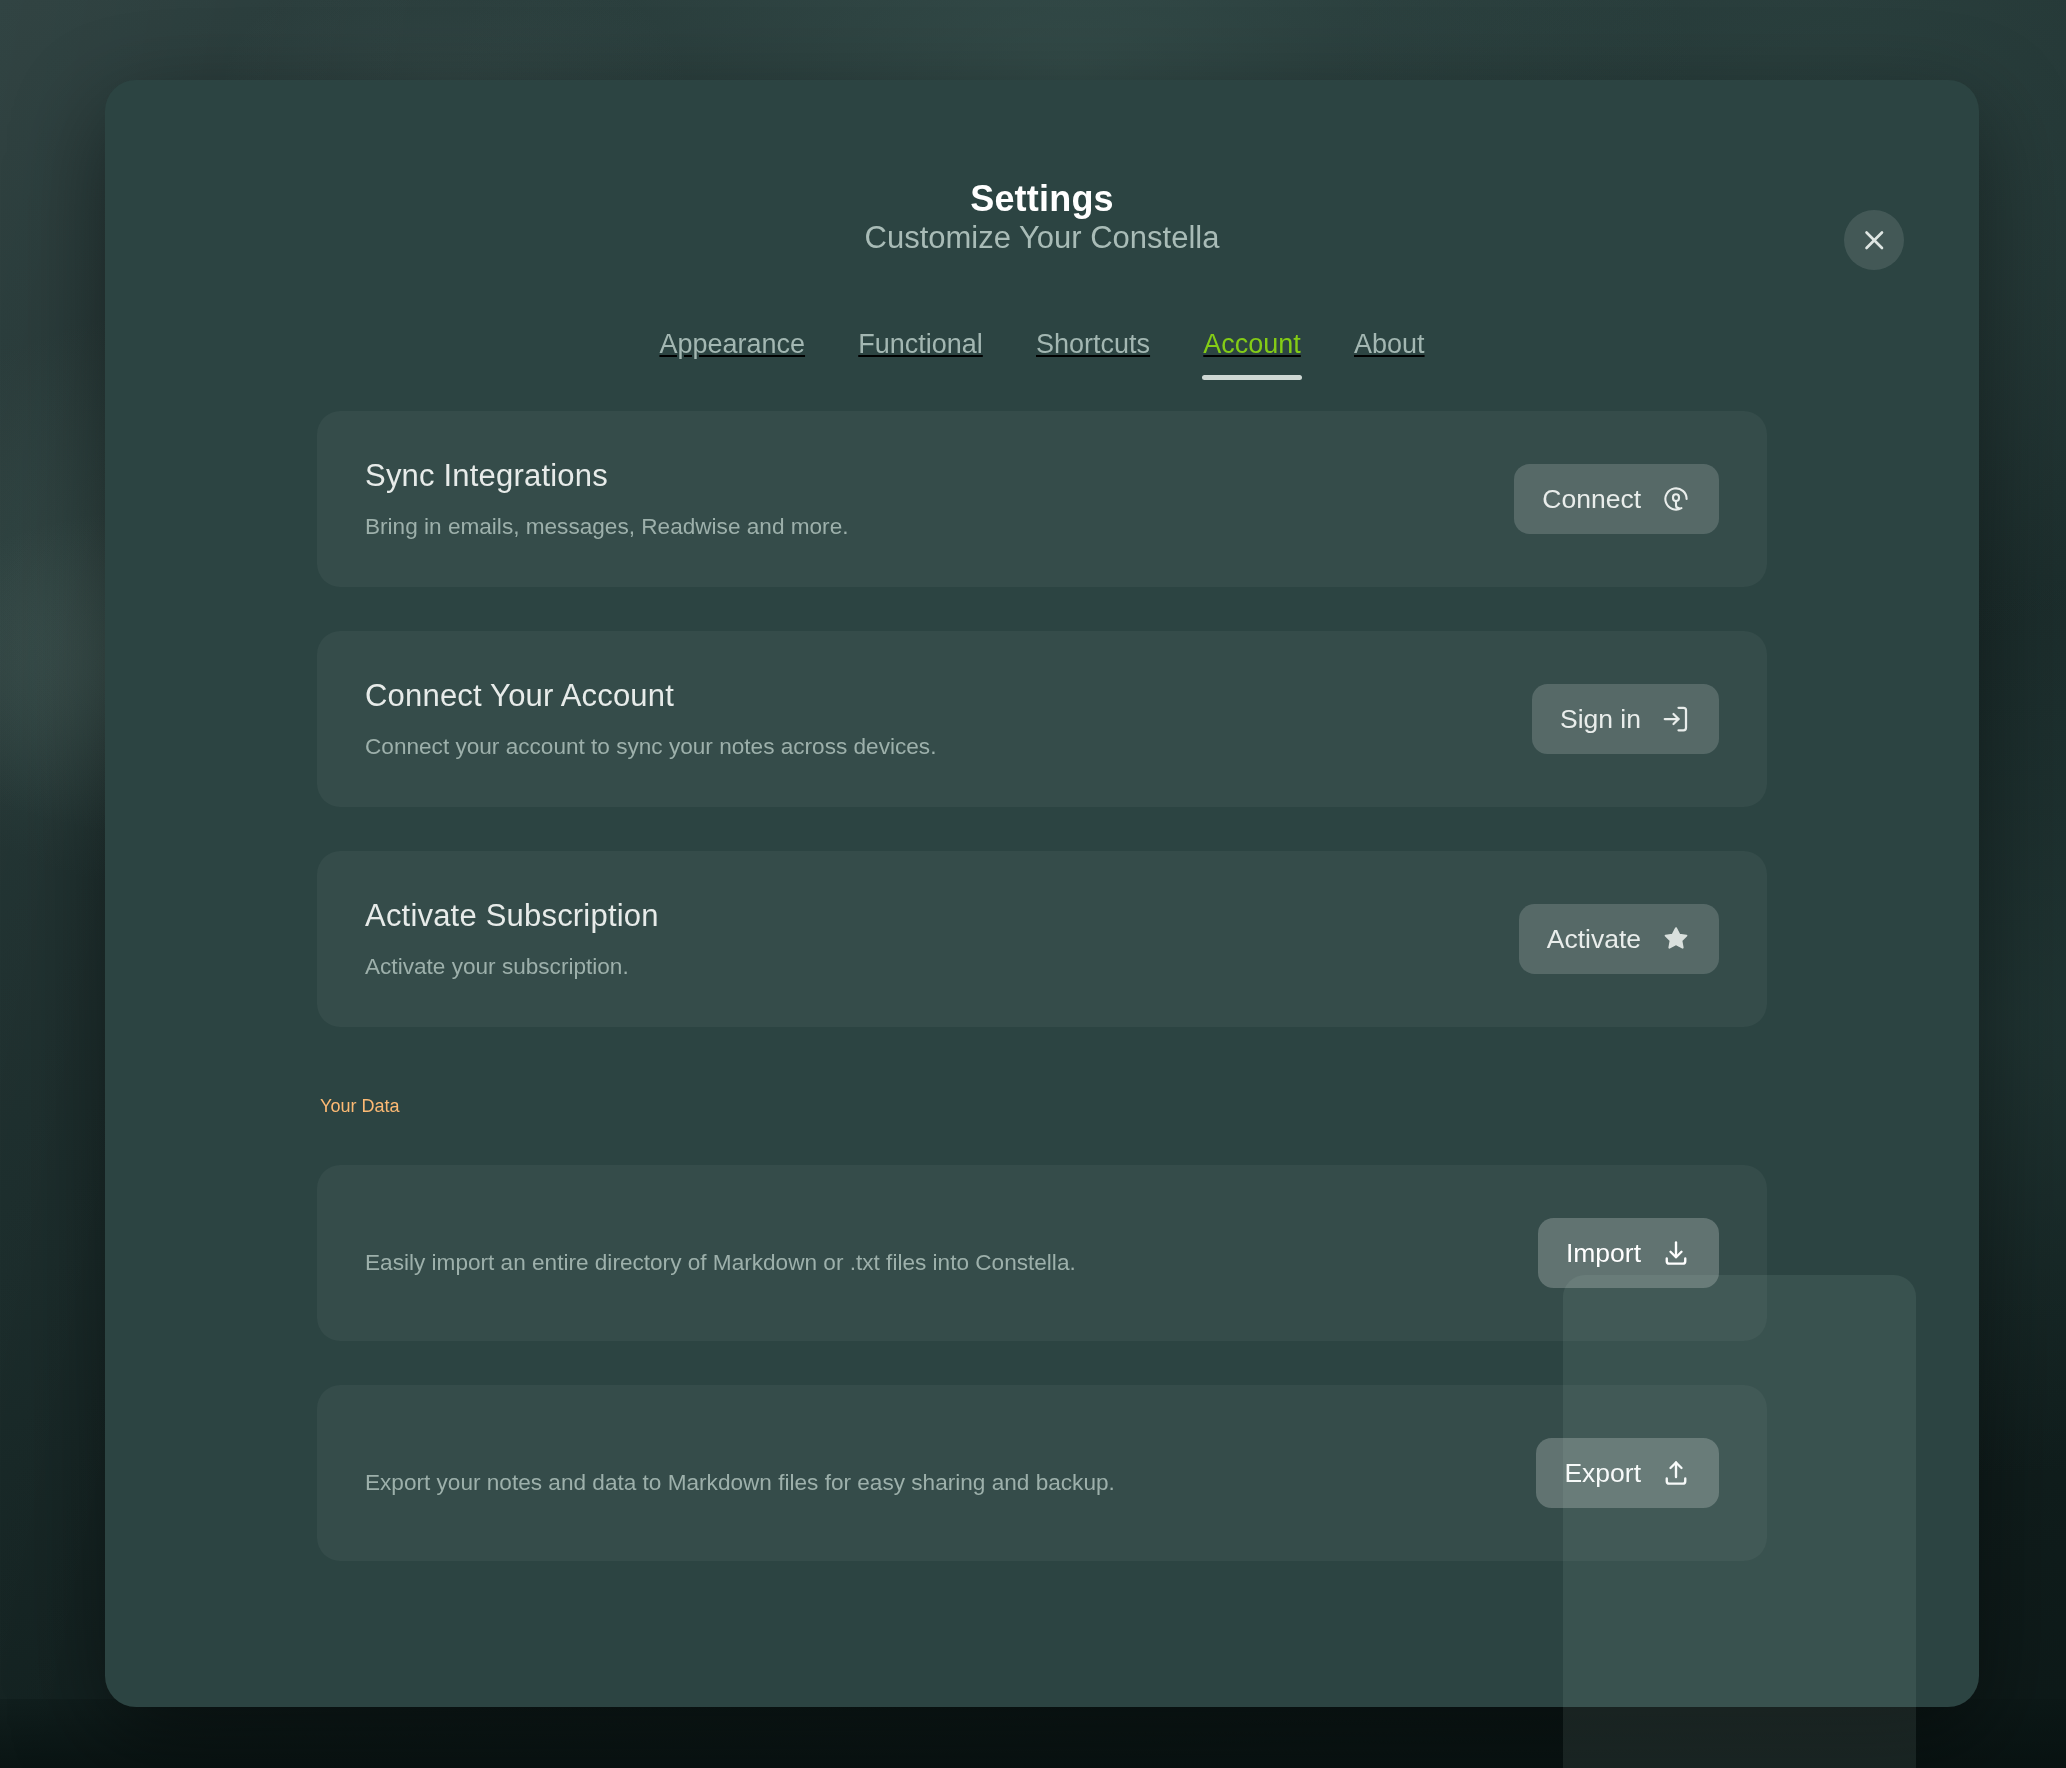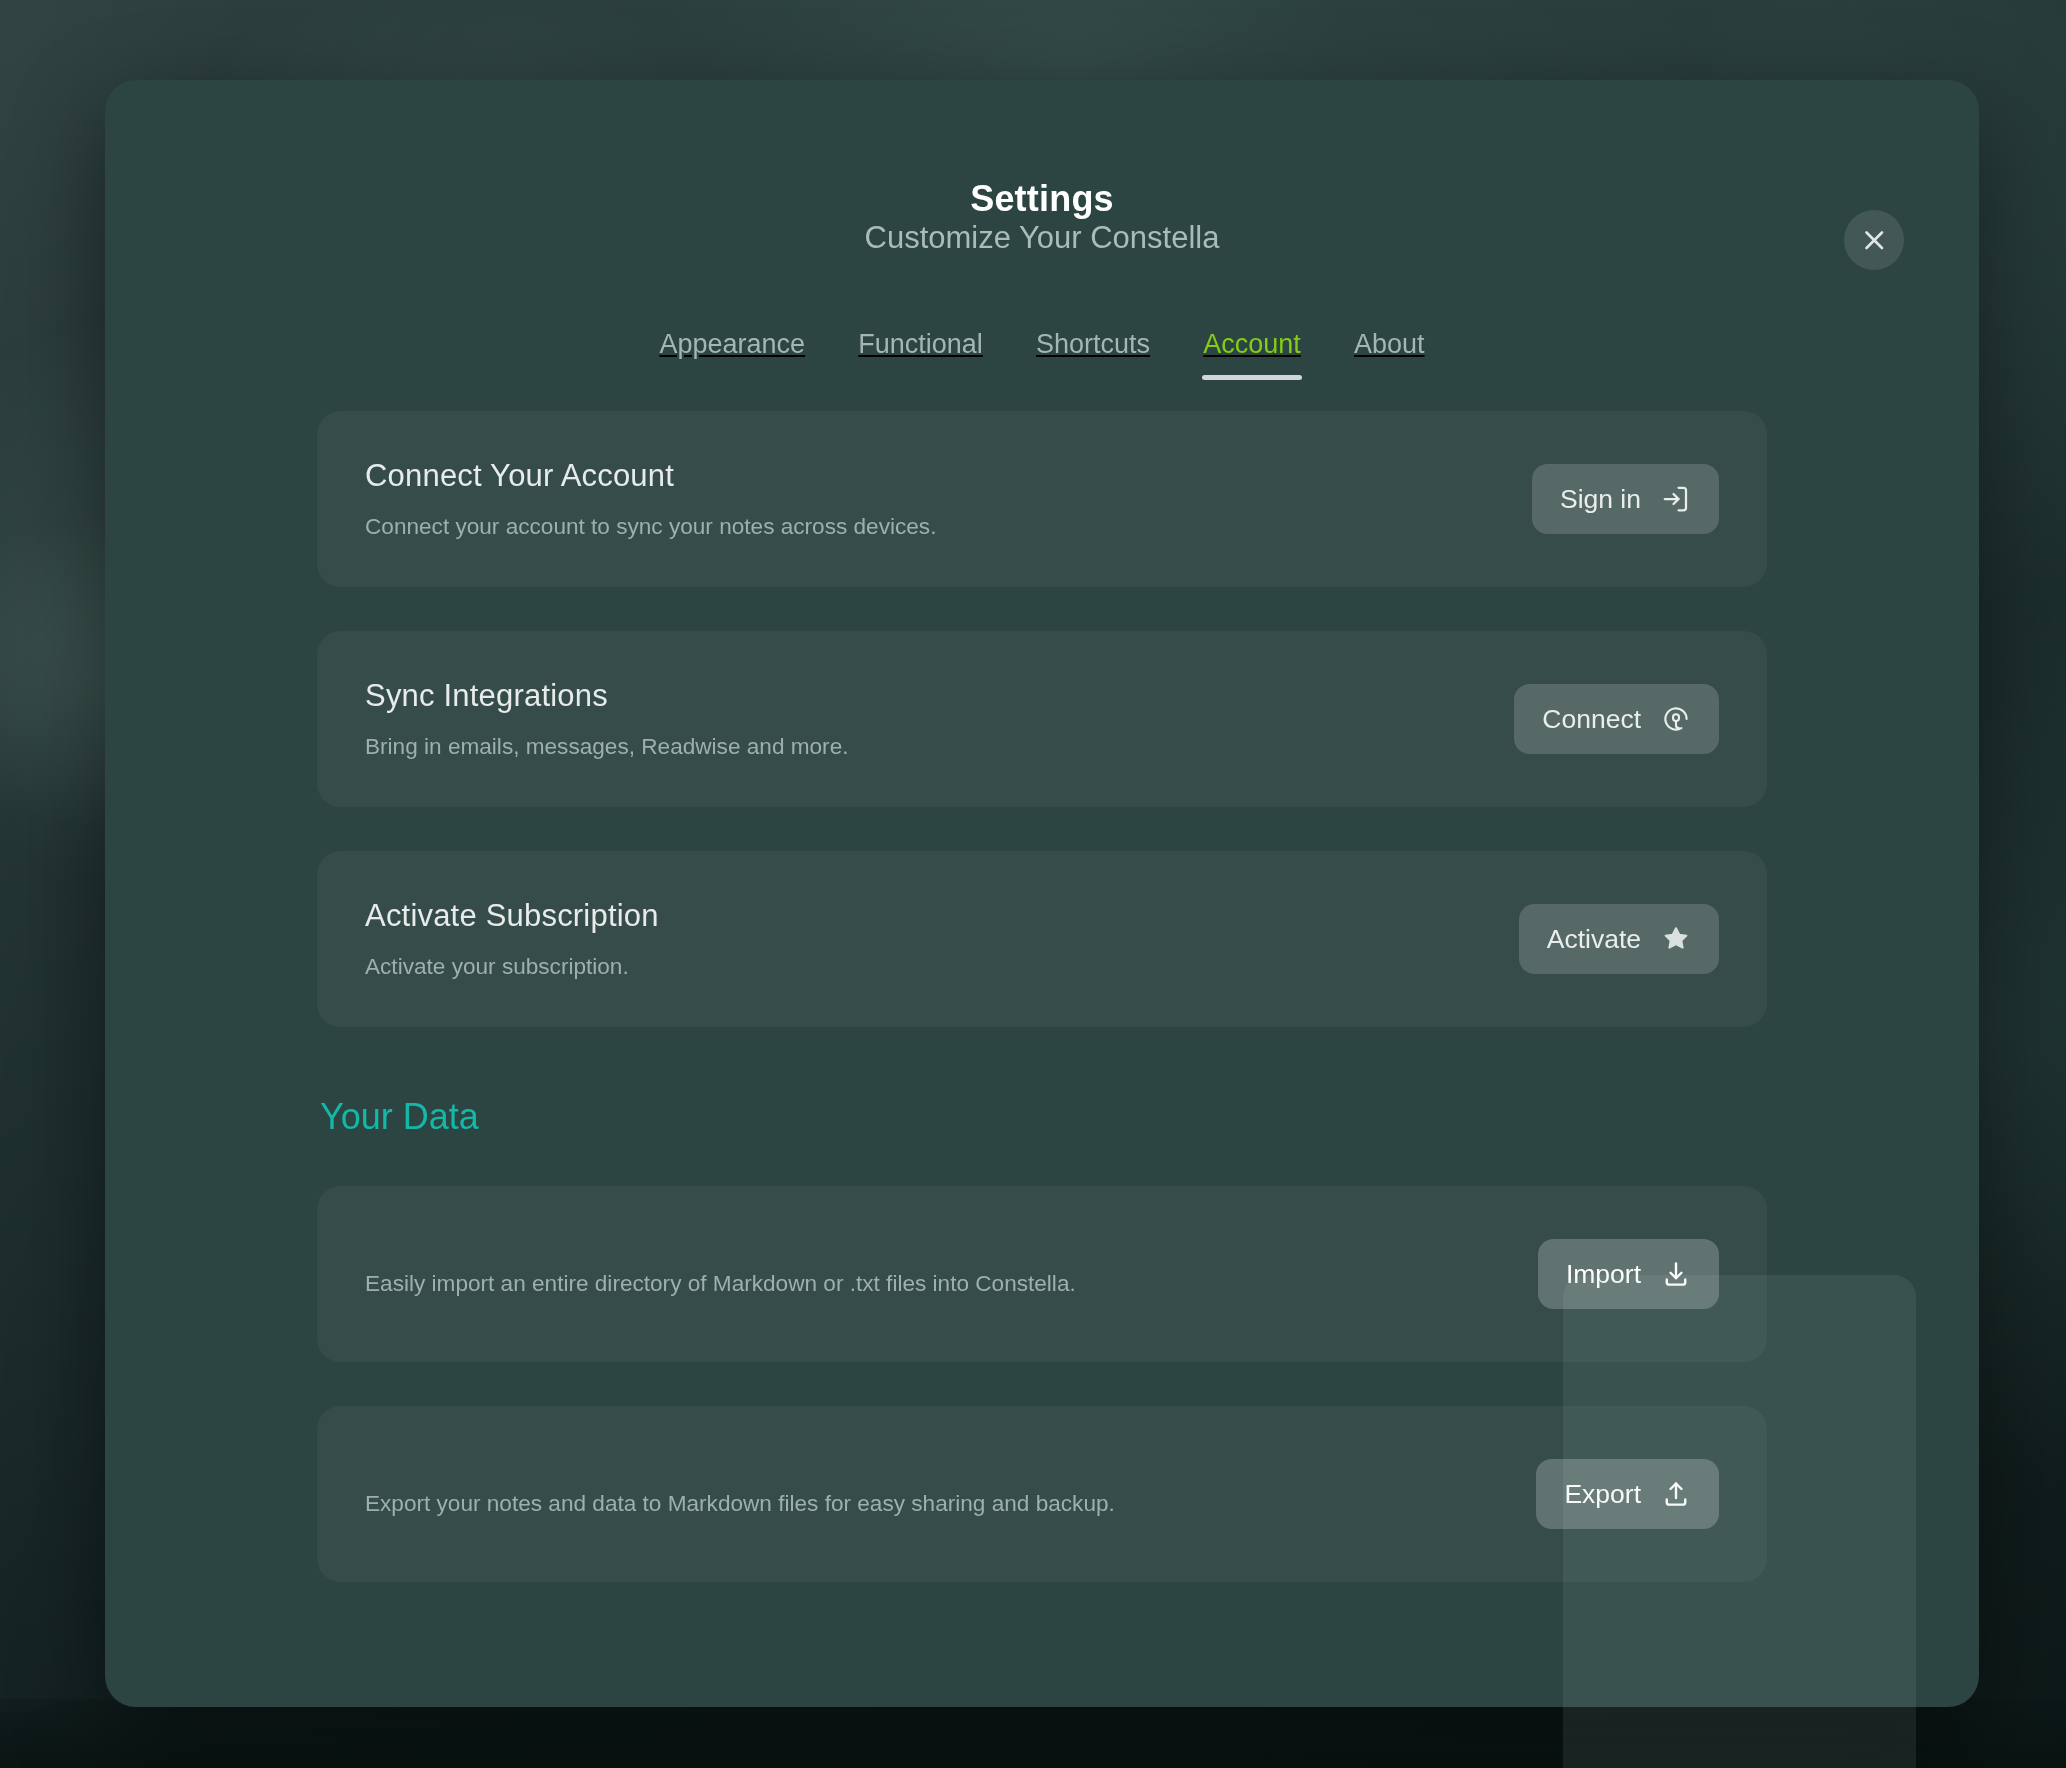--- a/index.html
+++ b/index.html
@@ -225,6 +225,21 @@
 
       <div class="card">
         <div class="card-text">
+          <div class="card-title">Sync Integrations</div>
+          <div class="card-desc">Bring in emails, messages, Readwise and more.</div>
+        </div>
+        <button class="action-btn">
+          <span>Connect</span>
+          <svg viewBox="0 0 24 24" fill="none" stroke="#e9edeb" stroke-width="1.7" stroke-linecap="round" stroke-linejoin="round">
+            <path d="M20.5 12a8.5 8.5 0 1 0-4.2 7.3"></path>
+            <rect x="9.6" y="8.2" width="4.8" height="5.4" rx="2.4"></rect>
+            <path d="M12 13.6V17c0 1.5 1 2.3 2.3 2.3"></path>
+          </svg>
+        </button>
+      </div>
+
+      <div class="card">
+        <div class="card-text">
           <div class="card-title">Connect Your Account</div>
           <div class="card-desc">Connect your account to sync your notes across devices.</div>
         </div>
@@ -240,21 +255,6 @@
 
       <div class="card">
         <div class="card-text">
-          <div class="card-title">Sync Integrations</div>
-          <div class="card-desc">Bring in emails, messages, Readwise and more.</div>
-        </div>
-        <button class="action-btn">
-          <span>Connect</span>
-          <svg viewBox="0 0 24 24" fill="none" stroke="#e9edeb" stroke-width="1.7" stroke-linecap="round" stroke-linejoin="round">
-            <path d="M20.5 12a8.5 8.5 0 1 0-4.2 7.3"></path>
-            <rect x="9.6" y="8.2" width="4.8" height="5.4" rx="2.4"></rect>
-            <path d="M12 13.6V17c0 1.5 1 2.3 2.3 2.3"></path>
-          </svg>
-        </button>
-      </div>
-
-      <div class="card">
-        <div class="card-text">
           <div class="card-title">Activate Subscription</div>
           <div class="card-desc">Activate your subscription.</div>
         </div>

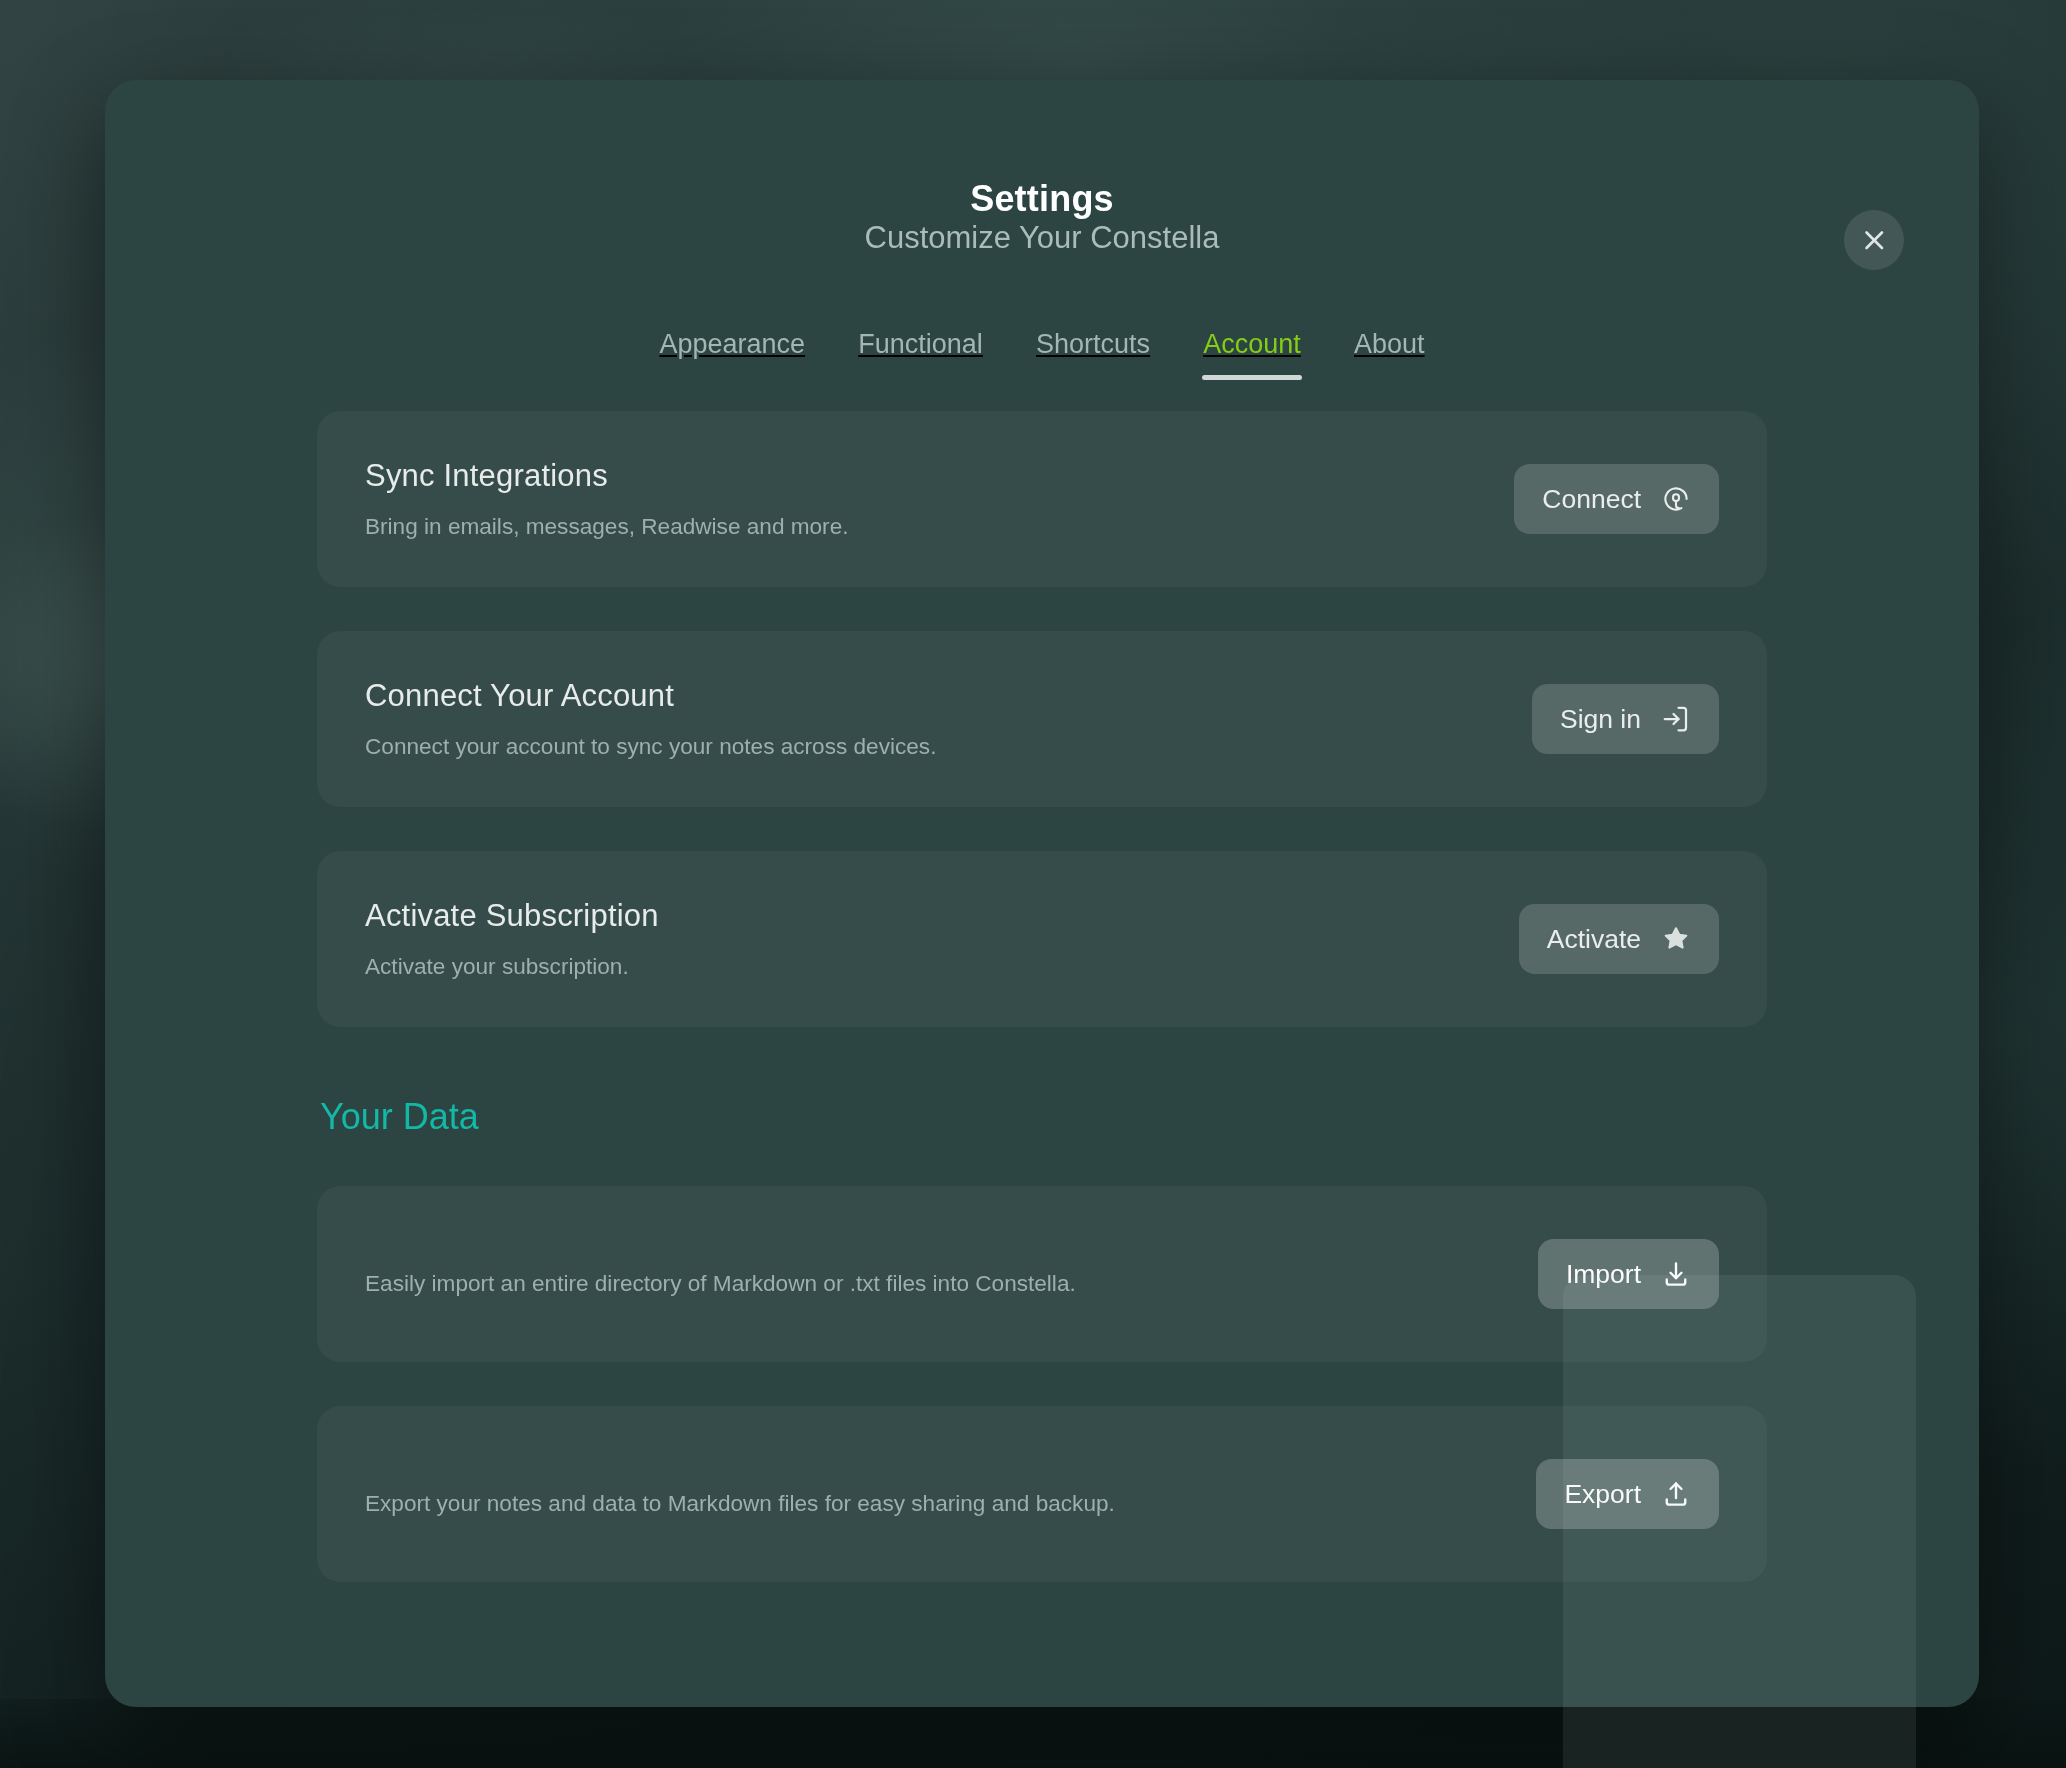--- a/index.html
+++ b/index.html
@@ -174,8 +174,8 @@
   .action-btn.bright { color: #ffffff; background: rgba(255,255,255,0.22); }
 
   .section-label {
-    font-size: 36px;
-    color: #14b8a6;
+    font-size: 18px;
+    color: #fdba74;
     margin: 69px 0 48px 0;
     padding-left: 3.1px;
   }

